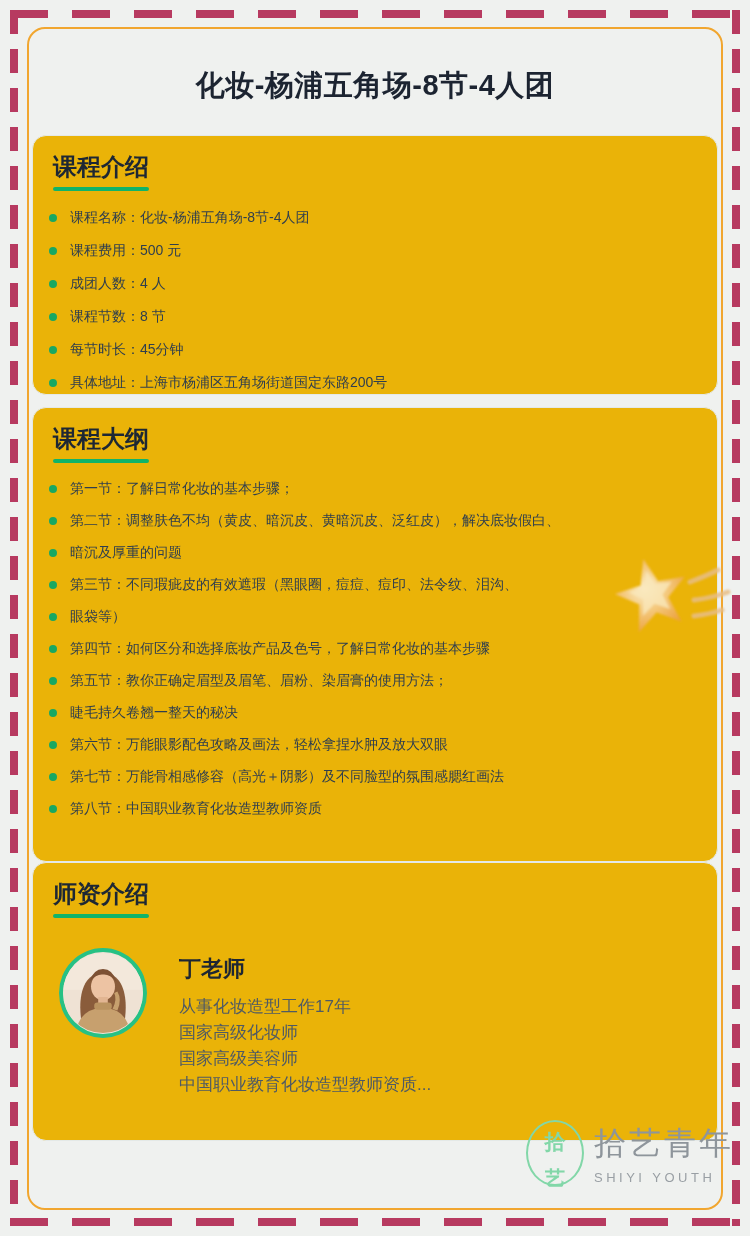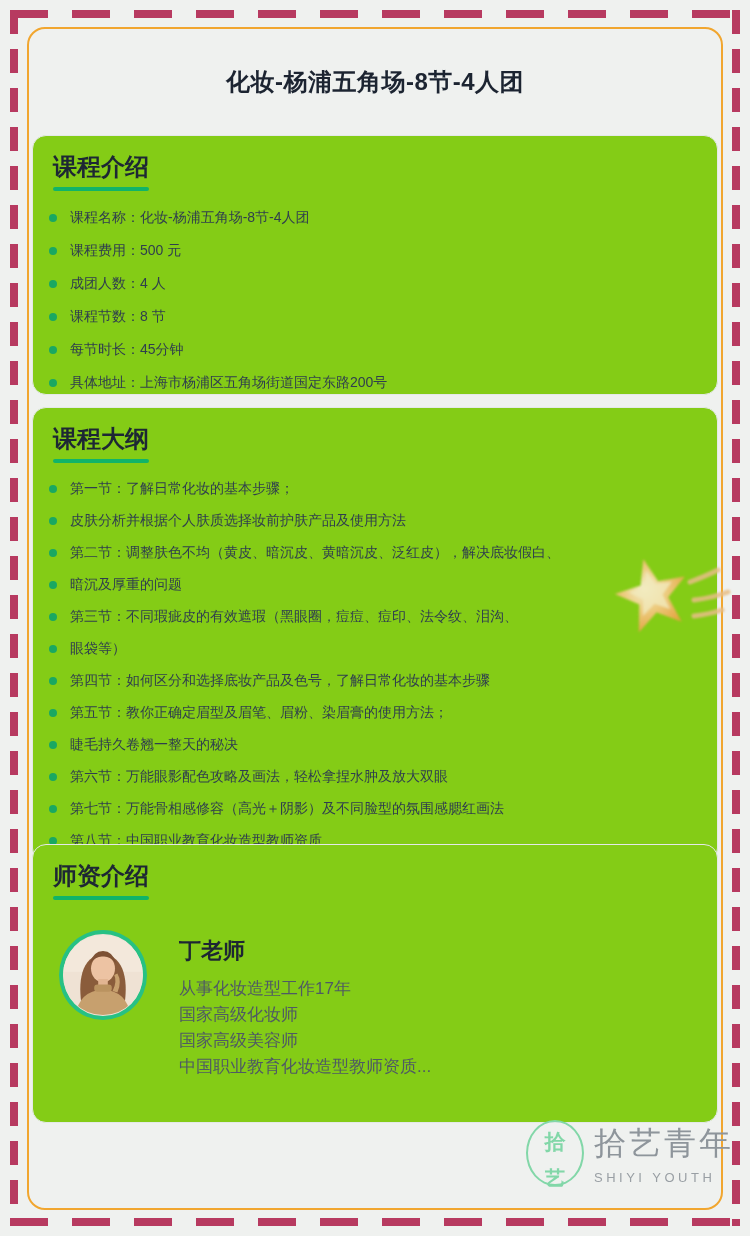--- a/index.html
+++ b/index.html
@@ -23,7 +23,7 @@
   }
   .page-title {
     position:absolute; top:66px; left:0; width:100%; text-align:center;
-    font-size:24px; font-weight:700; color:#1c2431; letter-spacing:.5px; z-index:2;
+    font-size:29px; font-weight:700; color:#1c2431; letter-spacing:.5px; z-index:2;
   }
   .card {
     position:absolute; left:32px; width:686px;

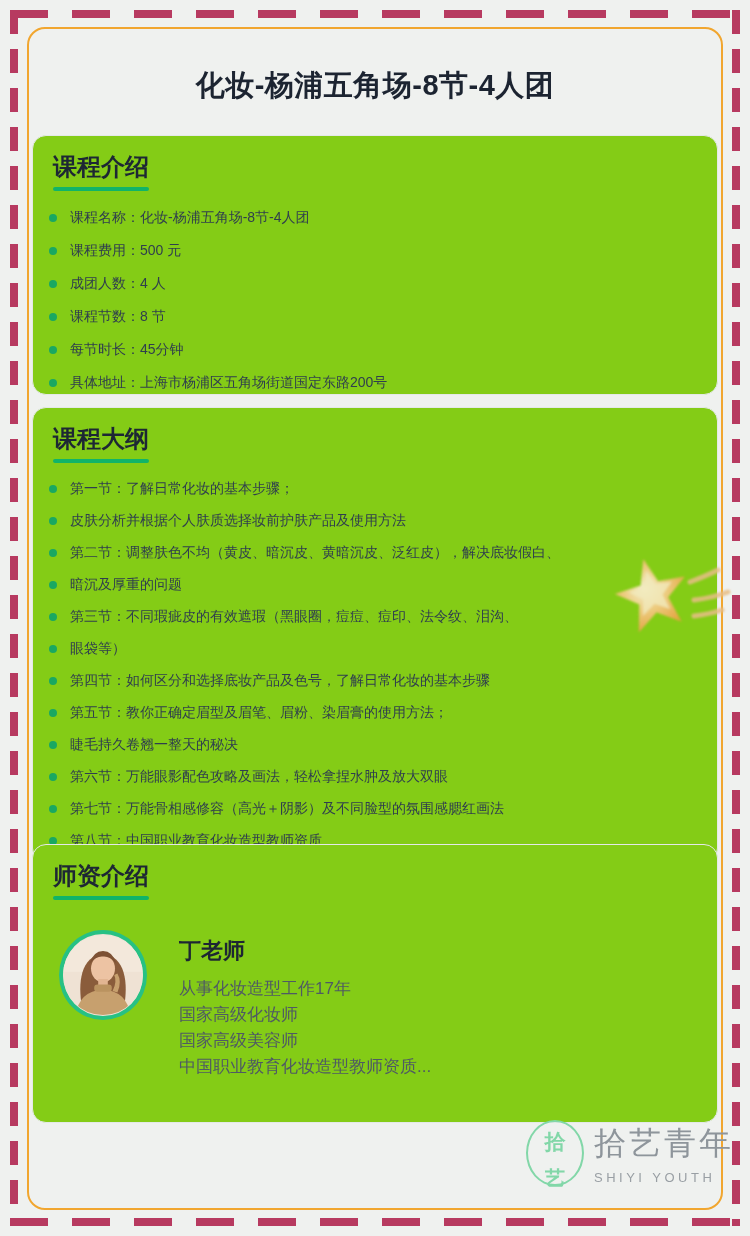--- a/index.html
+++ b/index.html
@@ -27,7 +27,7 @@
   }
   .card {
     position:absolute; left:32px; width:686px;
-    background:#84cc16; border:1px solid #e4e9e7; border-radius:14px;
+    background:#eab308; border:1px solid #e4e9e7; border-radius:14px;
     padding:16px 24px 0 12px; z-index:2;
   }
   .card-intro   { top:135px; height:260px; }

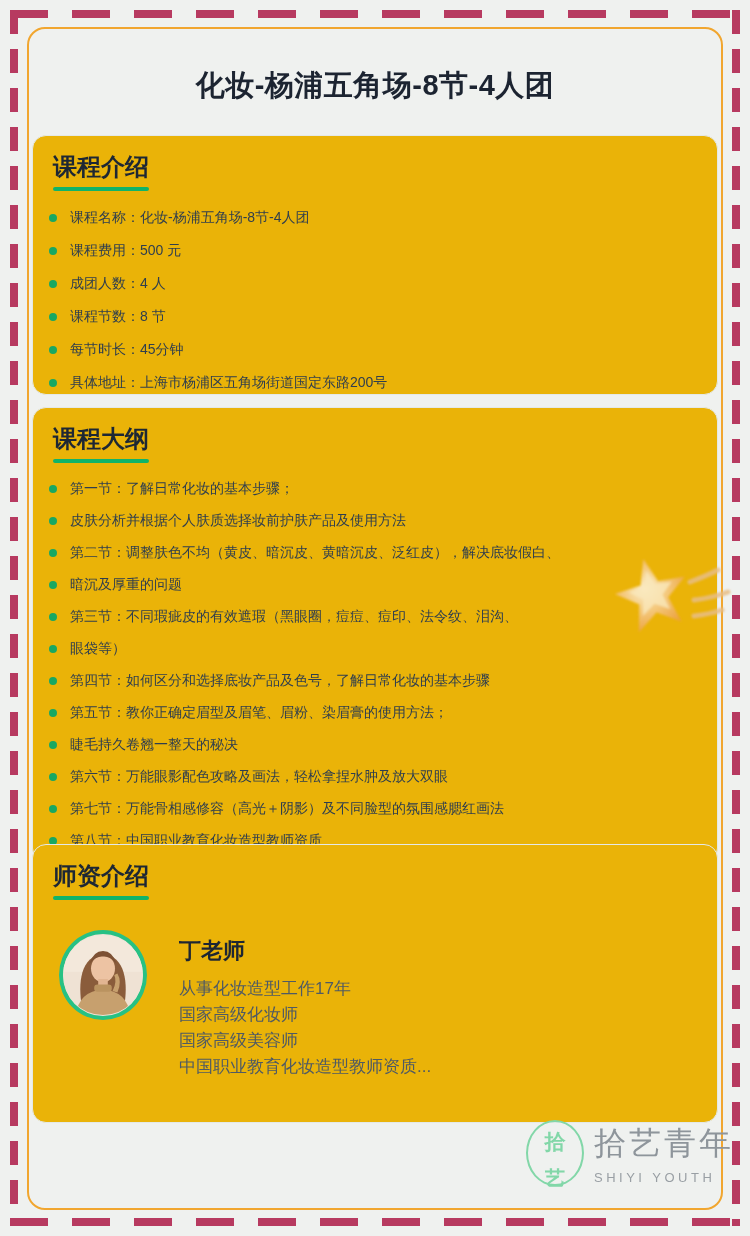--- a/index.html
+++ b/index.html
@@ -132,10 +132,6 @@
           <span>第一节：了解日常化妆的基本步骤；</span>
         </li>
 
-        <li>
-          <span class="dot"></span>
-          <span>皮肤分析并根据个人肤质选择妆前护肤产品及使用方法</span>
-        </li>
 
         <li>
           <span class="dot"></span>

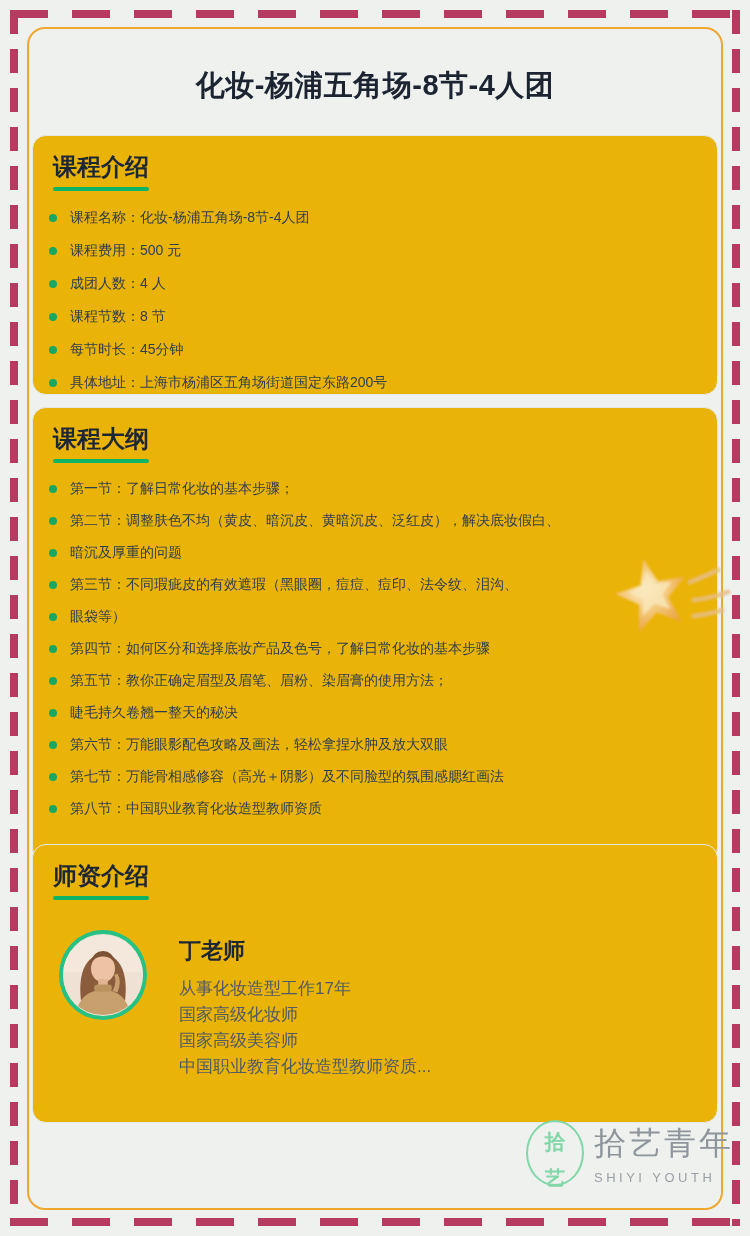--- a/index.html
+++ b/index.html
@@ -32,7 +32,7 @@
   }
   .card-intro   { top:135px; height:260px; }
   .card-outline { top:407px; height:455px; }
-  .card-teacher { top:844px; height:279px; }
+  .card-teacher { top:862px; height:279px; }
   .sec-h {
     display:inline-block; margin-left:8px;
     font-size:24px; font-weight:700; color:#1d2734; line-height:1.25;

